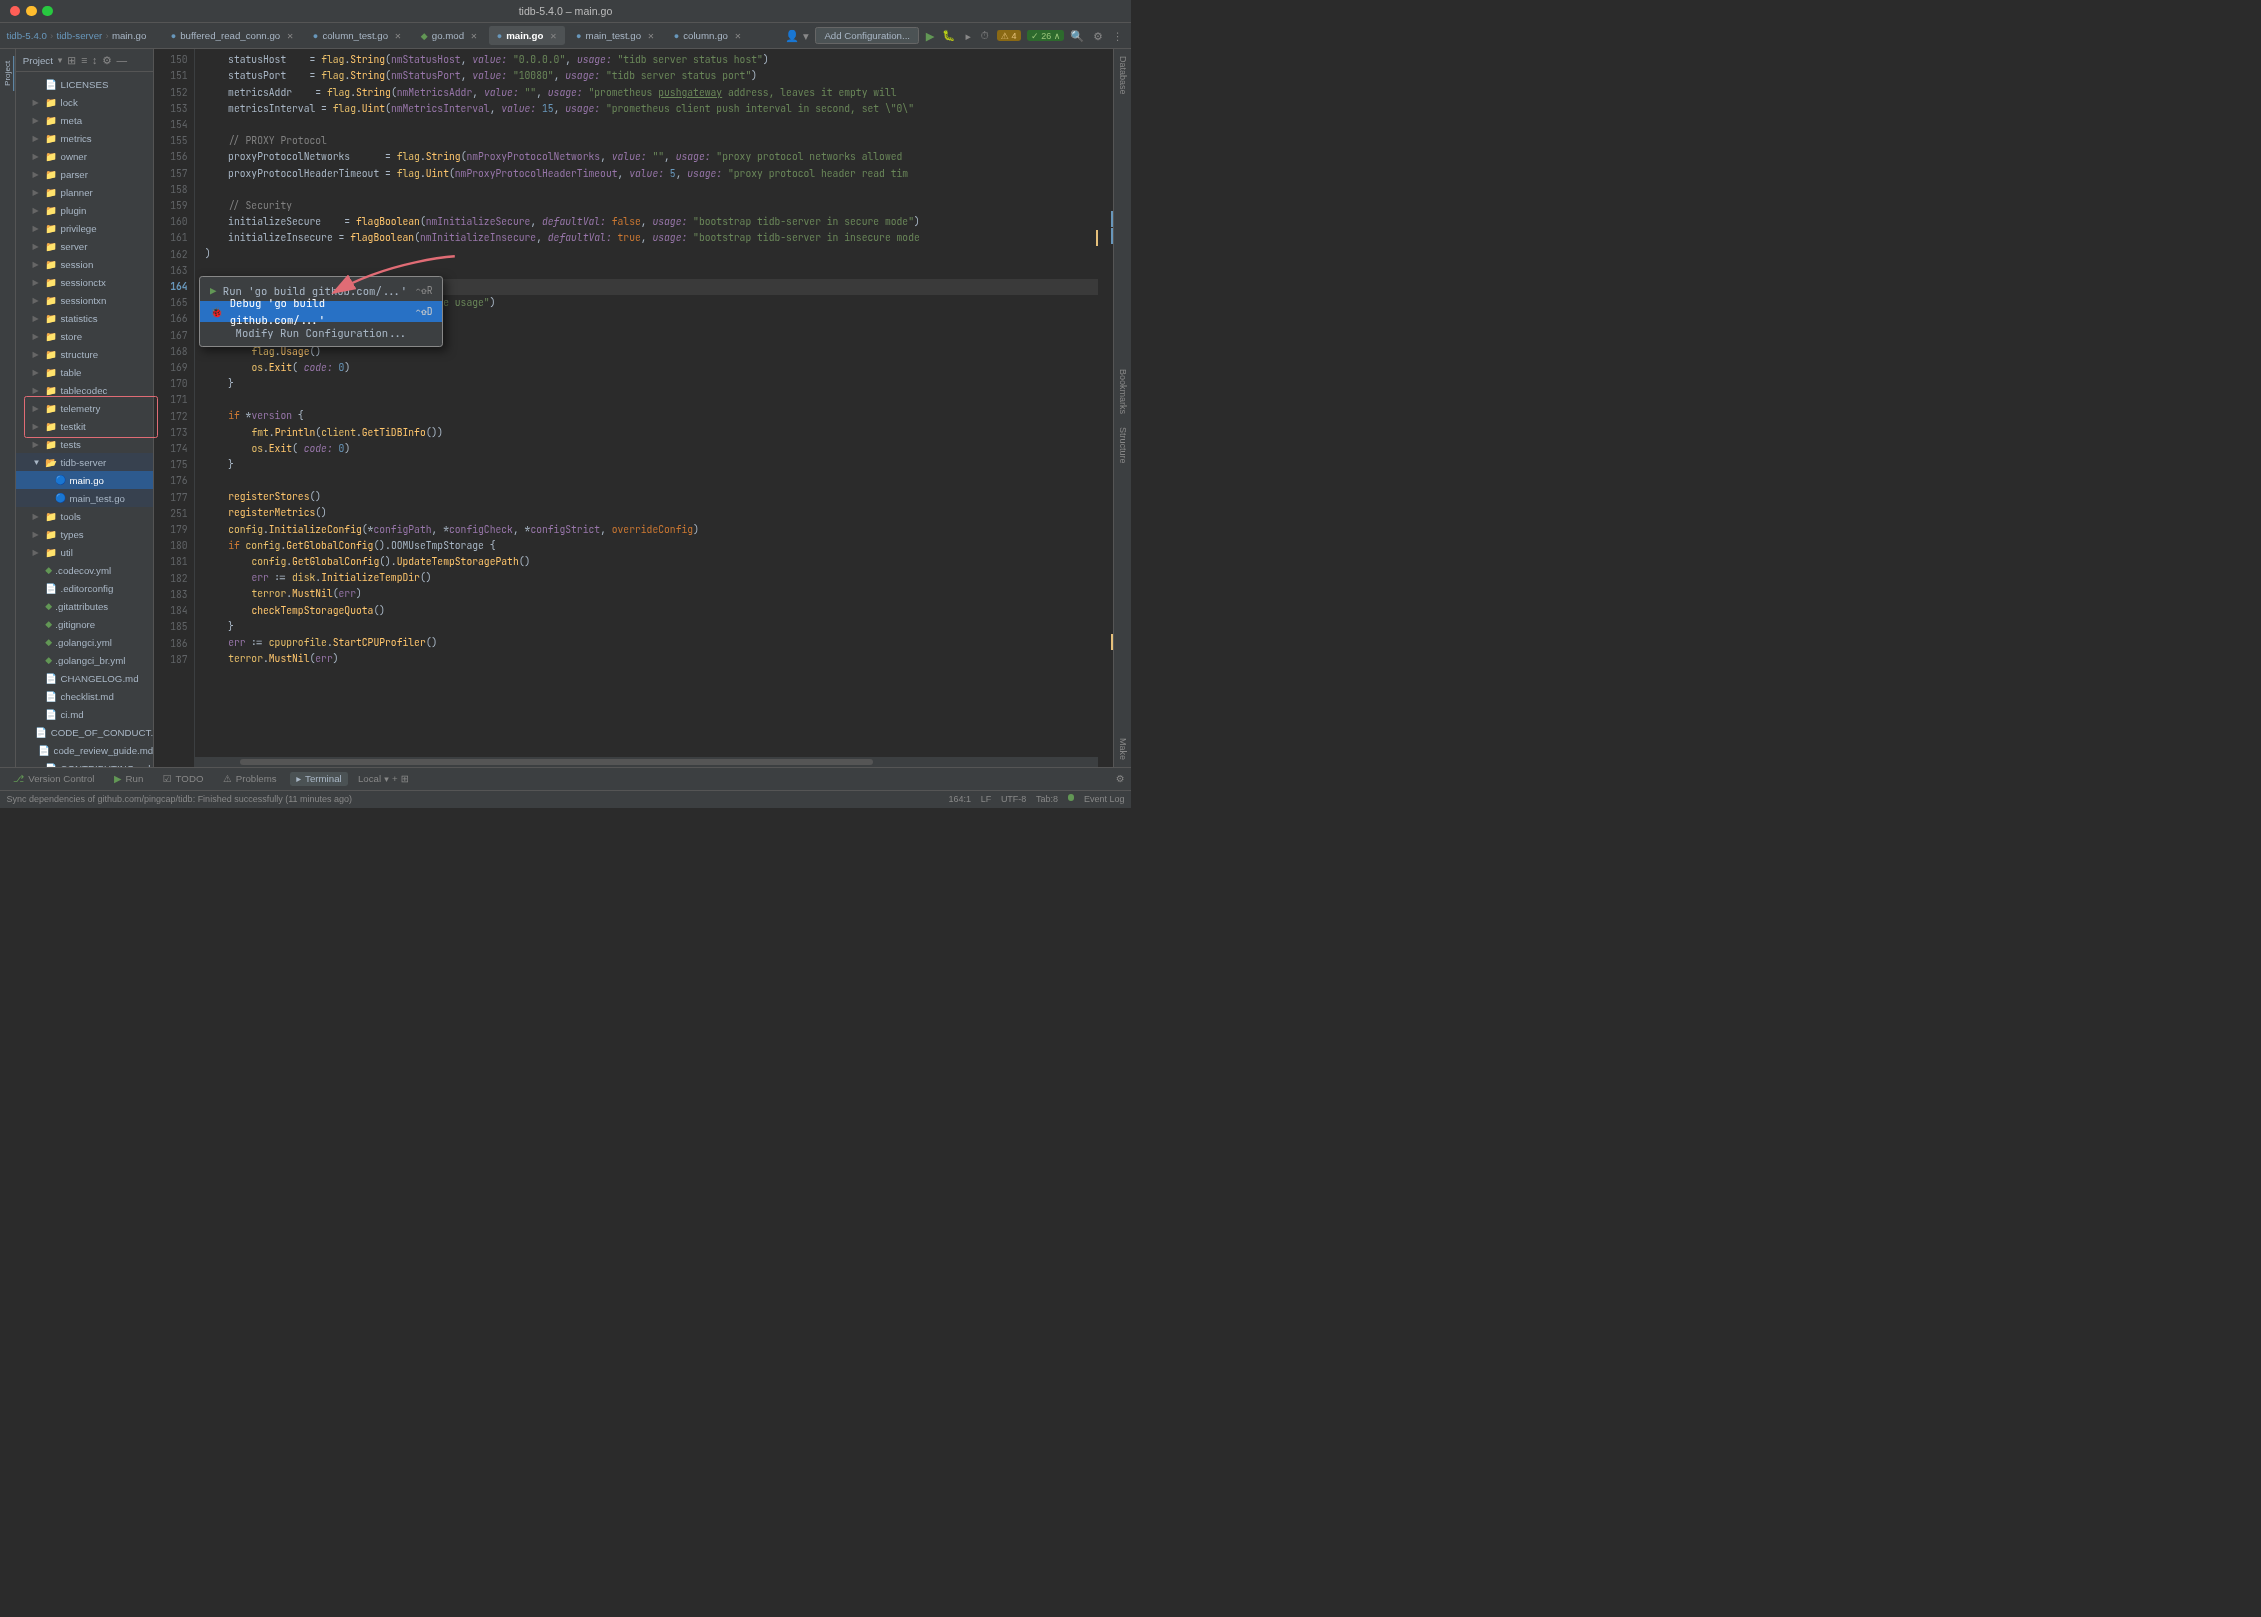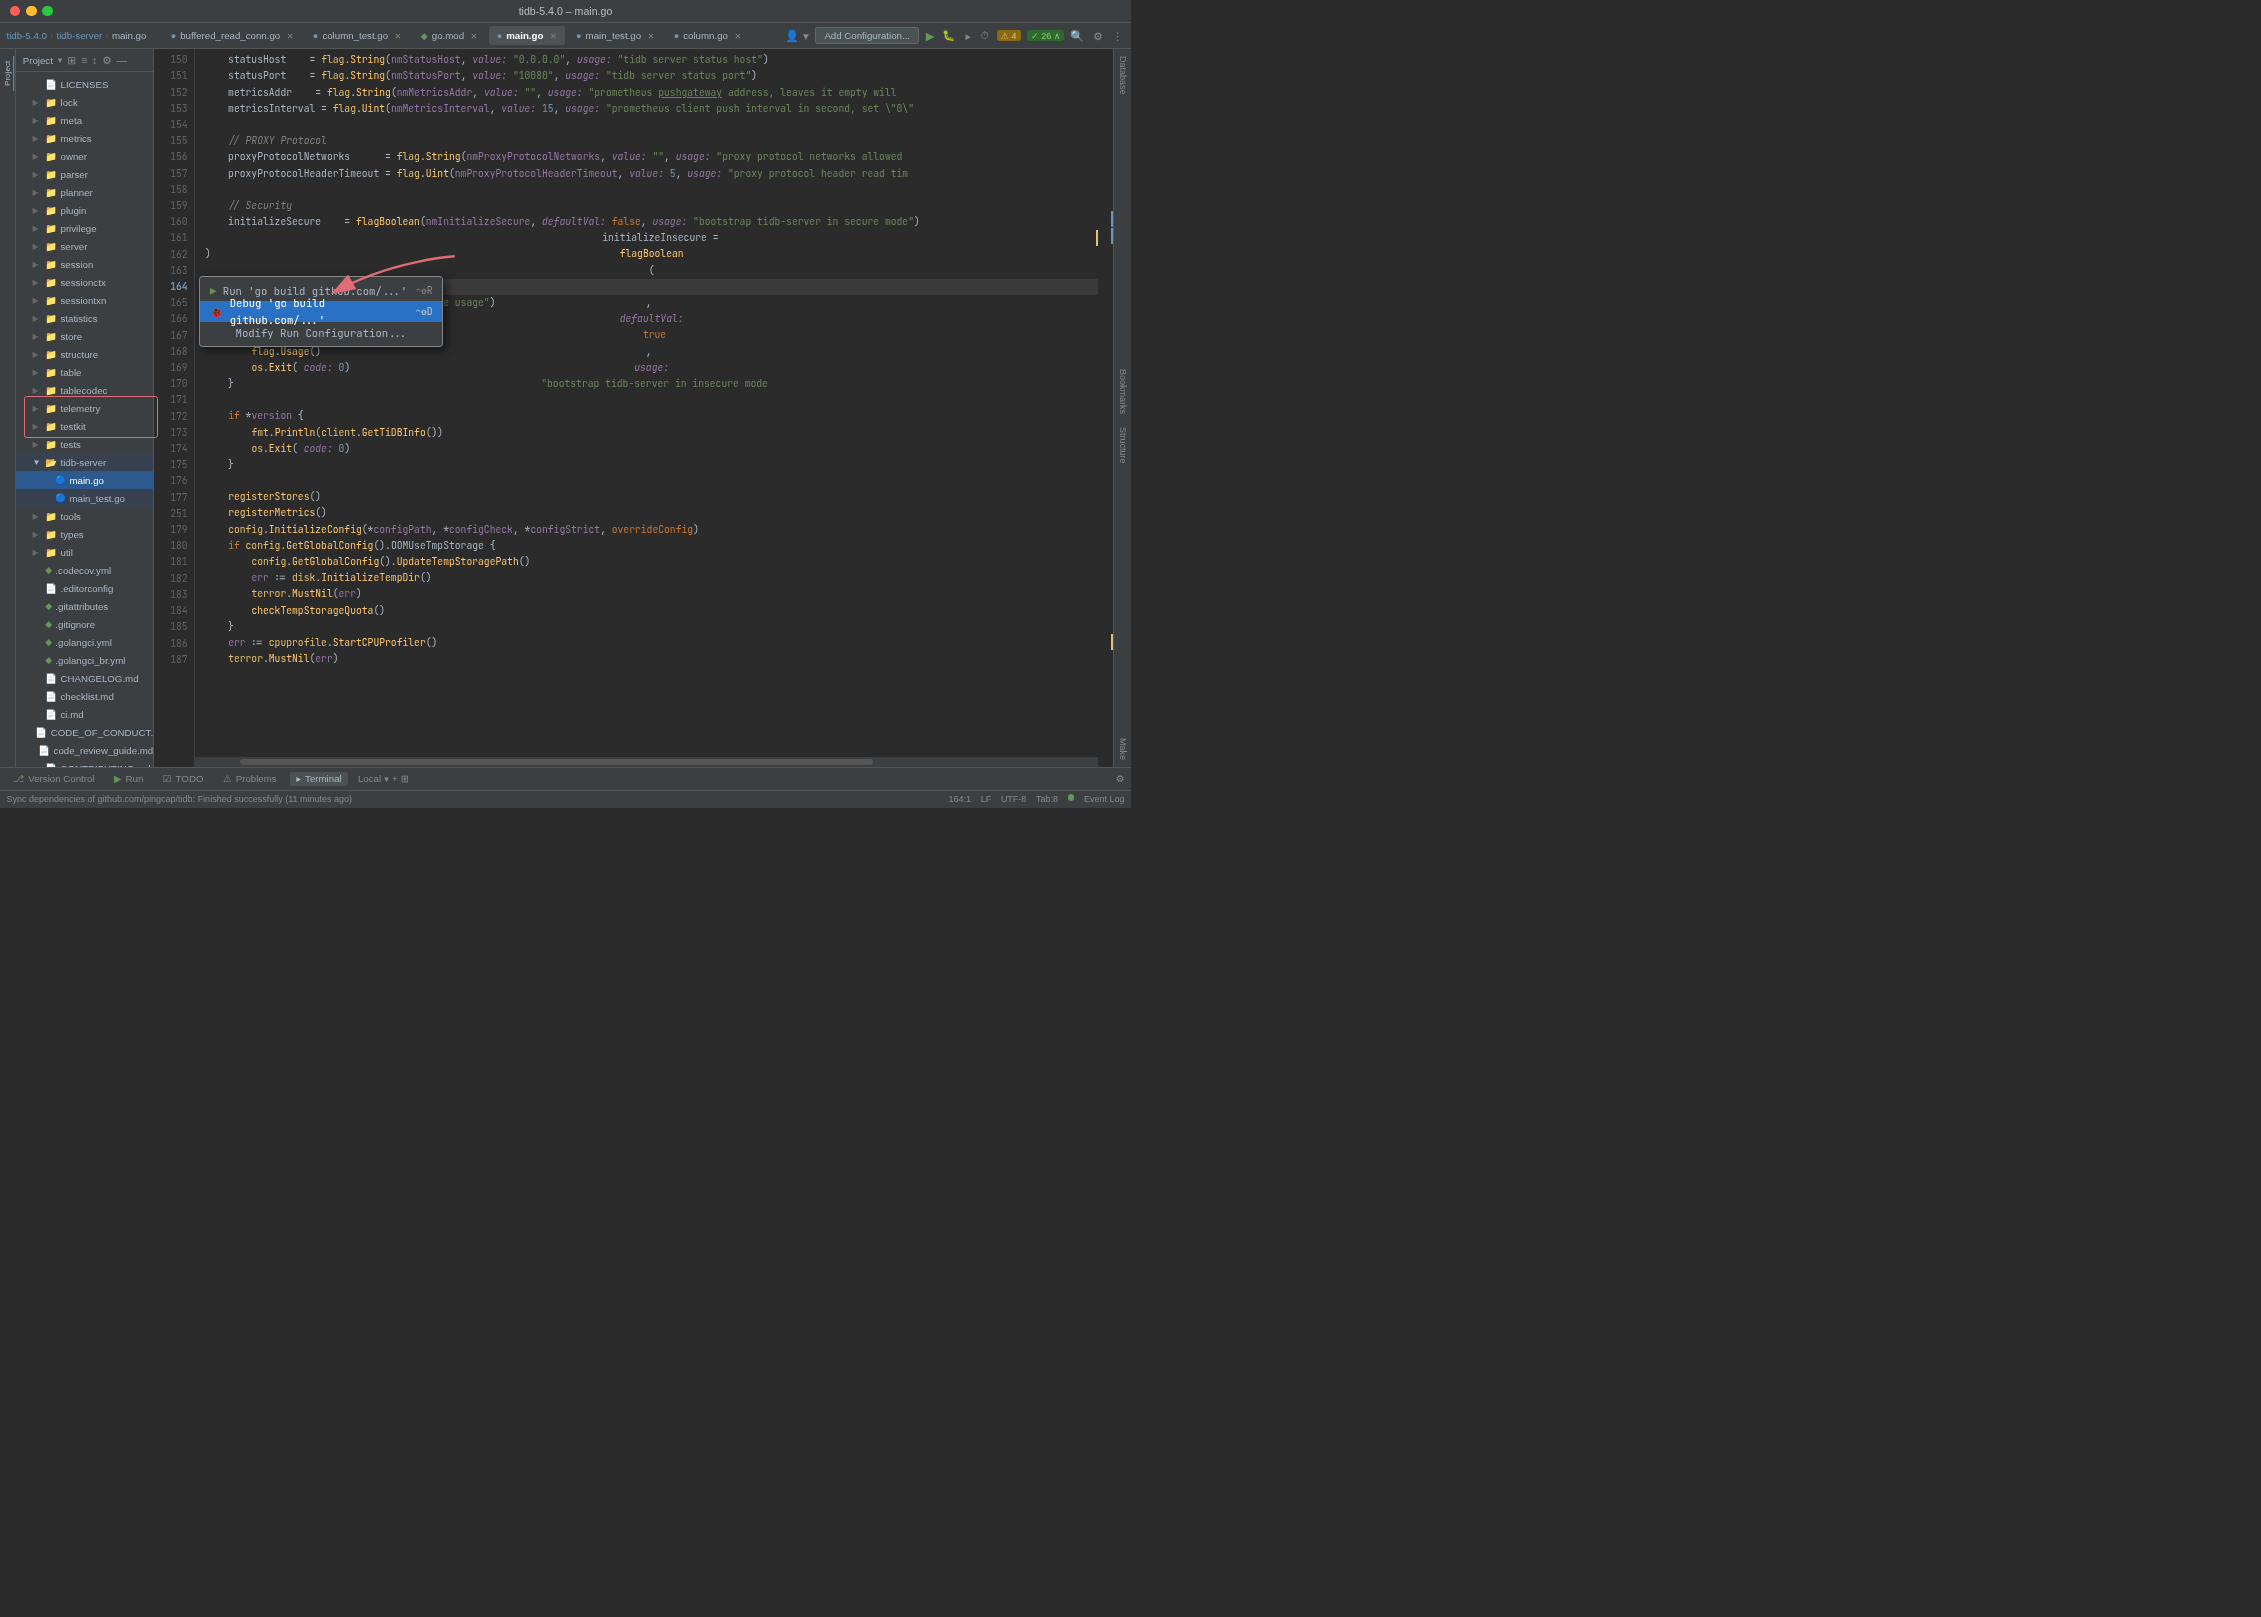--- a/index.html
+++ b/index.html
@@ -200,7 +200,7 @@
     .fn { color: #ffc66d; }
     .str { color: #6a8759; }
     .num { color: #6897bb; }
-    .cmt { color: #808080; font-style: italic; }
+    .cmt { color: #808080; }
     .var { color: #9876aa; }
     .ident { color: #a9b7c6; }
     .pkg { color: #e8bf6a; }

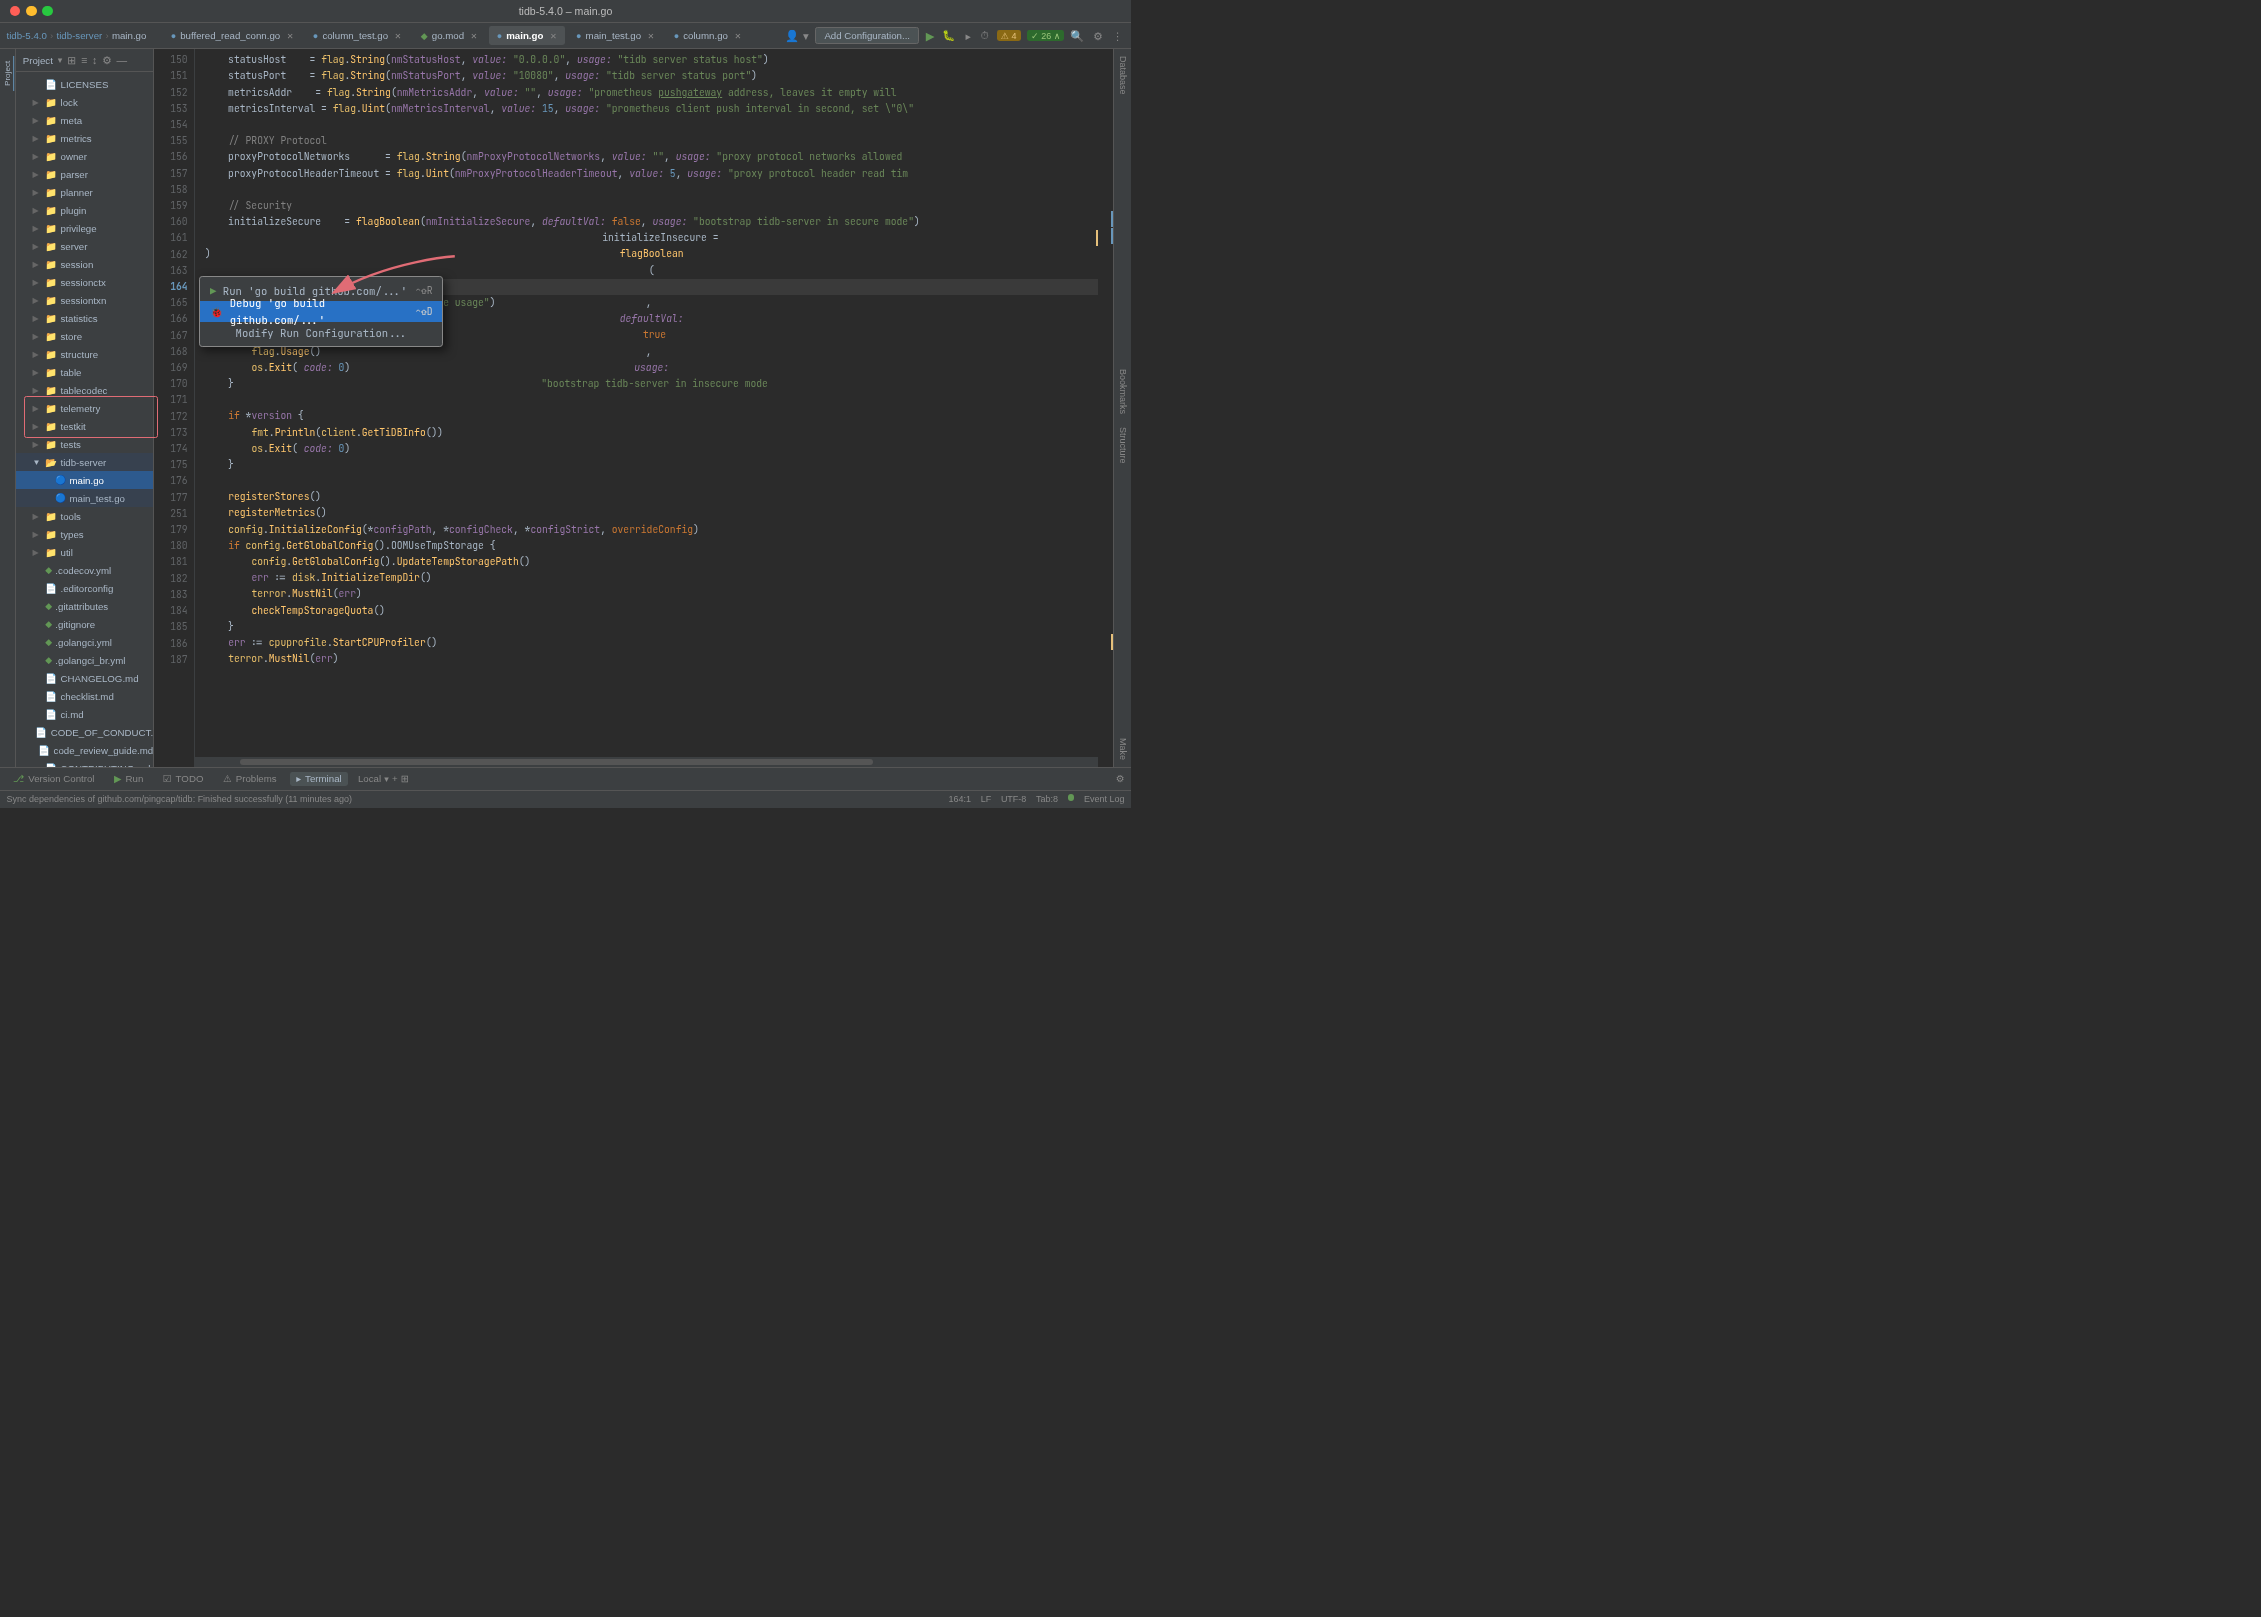--- a/index.html
+++ b/index.html
@@ -710,7 +710,7 @@
         <div class="code-line">
           <span class="ident">&nbsp;&nbsp;&nbsp;&nbsp;initializeSecure&nbsp;&nbsp;&nbsp;&nbsp;= </span><span class="fn">flagBoolean</span><span class="ident">(</span><span class="var">nmInitializeSecure</span><span class="ident">, </span><span class="param">defaultVal:</span><span class="kw"> false</span><span class="ident">, </span><span class="param">usage:</span><span class="str"> "bootstrap tidb-server in secure mode"</span><span class="ident">)</span>
         </div>
-        <div class="code-line" style="position:relative;flex-direction:column;">
+        <div class="code-line" style="position:relative;">
           <span class="ident">&nbsp;&nbsp;&nbsp;&nbsp;initializeInsecure = </span><span class="fn">flagBoolean</span><span class="ident">(</span><span class="var">nmInitializeInsecure</span><span class="ident">, </span><span class="param">defaultVal:</span><span class="kw"> true</span><span class="ident">, </span><span class="param">usage:</span><span class="str"> "bootstrap tidb-server in insecure mode</span>
           <span style="position:absolute; right:0; top:0; color:#e5c07b; font-size:8.1px; border-left: 2.4px solid #e5c07b; height:16.2px;"></span>
         </div>

